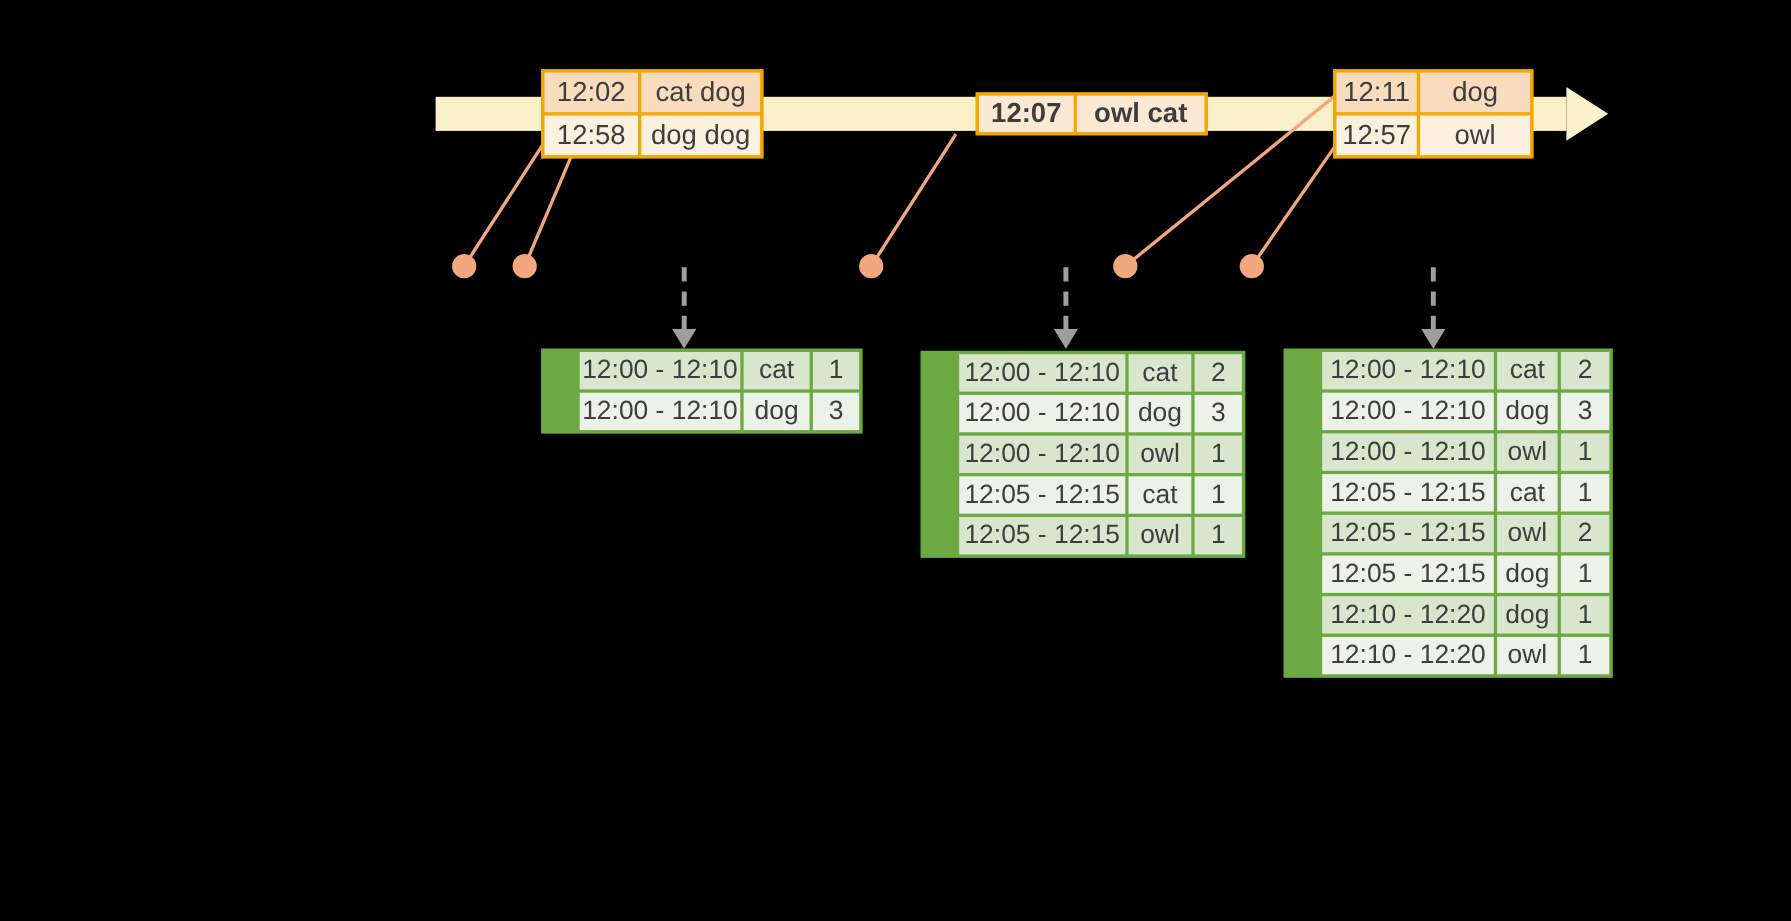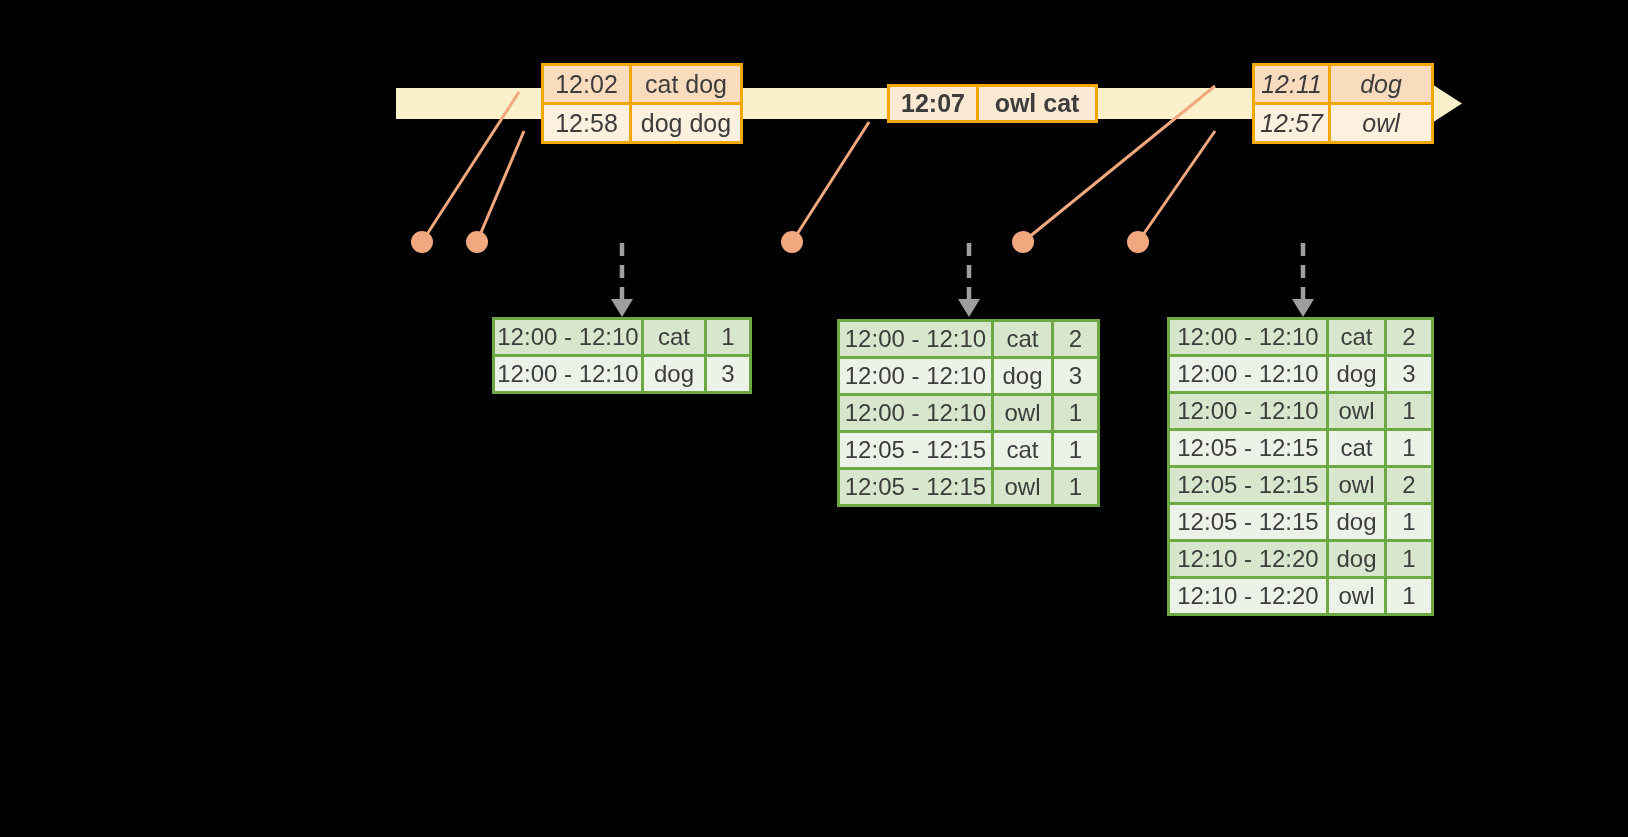--- a/index.html
+++ b/index.html
@@ -91,7 +91,7 @@
     </g>
   </svg>
 
-  <div class="etable" style="left:541px; top:63px; grid-template-columns:85px 108px; grid-auto-rows:36px;">
+  <div class="etable" style="left:492px; top:63px; grid-template-columns:85px 108px; grid-auto-rows:36px;">
     <div class="cell e-dark">12:02</div>
     <div class="cell e-dark">cat dog</div>
     <div class="cell e-light">12:58</div>

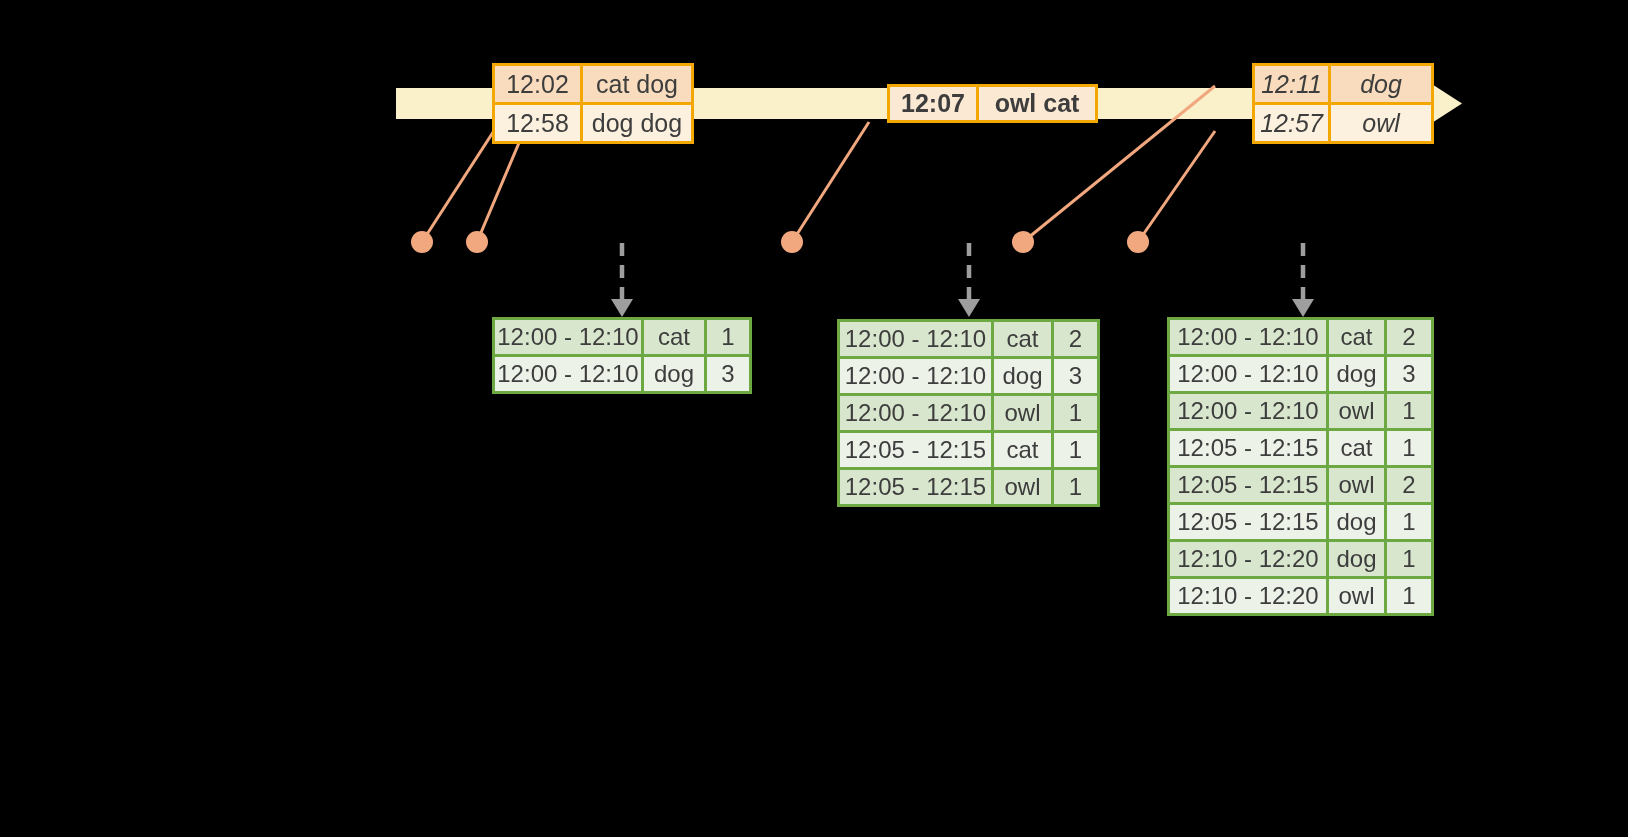--- a/index.html
+++ b/index.html
@@ -103,7 +103,7 @@
     <div class="cell e-mid">owl cat</div>
   </div>
 
-  <div class="etable" style="left:1252px; top:63px; grid-template-columns:73px 100px; grid-auto-rows:36px;font-style:italic;">
+  <div class="etable" style="left:1212px; top:63px; grid-template-columns:73px 100px; grid-auto-rows:36px;">
     <div class="cell e-dark">12:11</div>
     <div class="cell e-dark">dog</div>
     <div class="cell e-light">12:57</div>

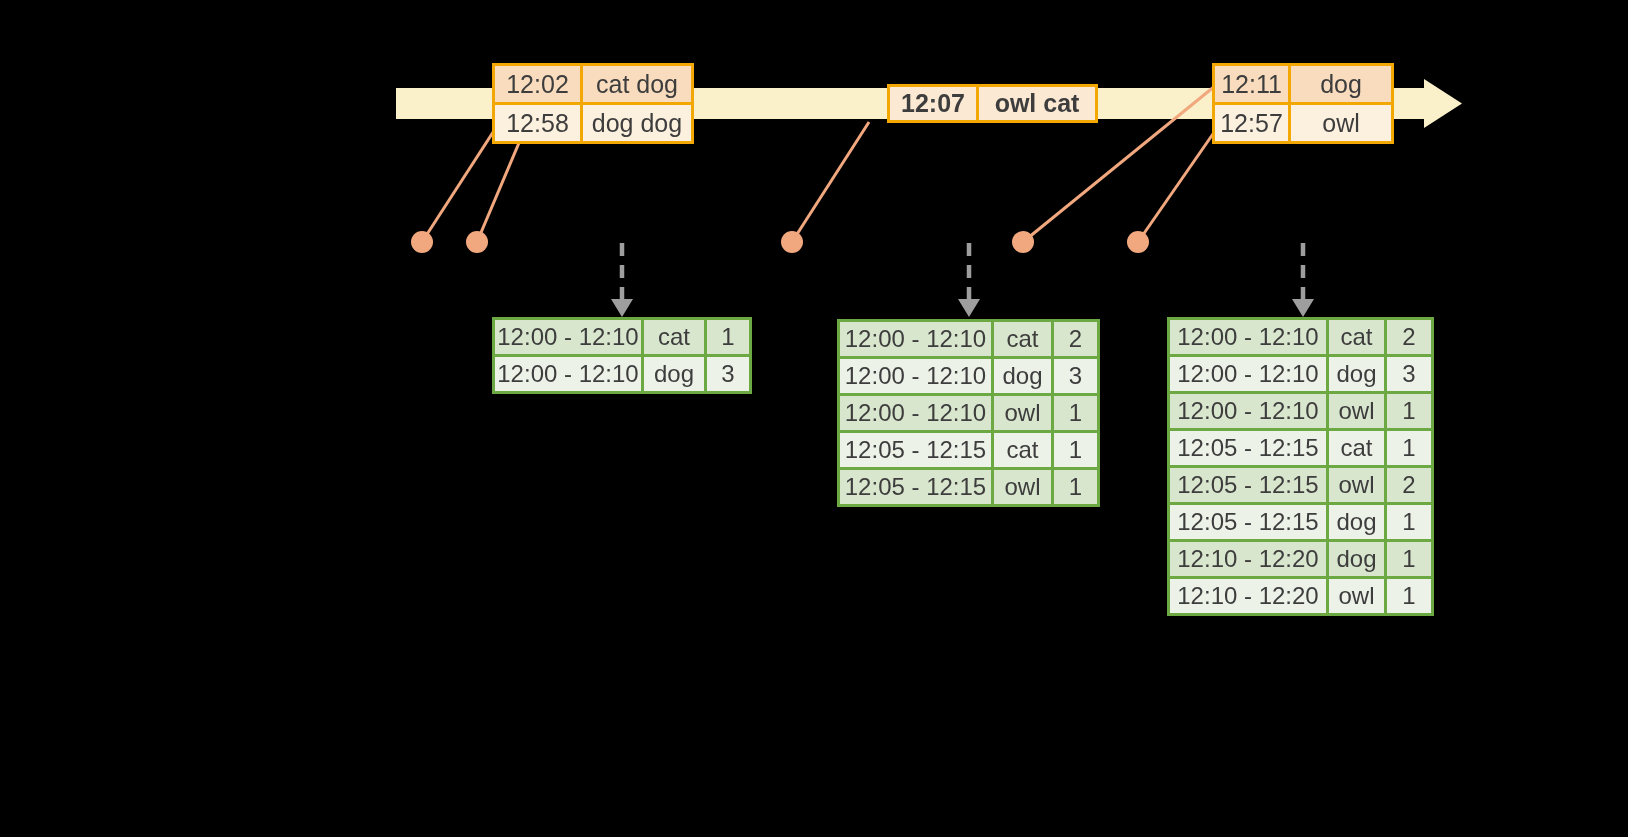--- a/index.html
+++ b/index.html
@@ -44,6 +44,7 @@
     gap: 3px;
     border: 3px solid var(--result_border);
     background: var(--result_border);
+    padding-left: 32px;
   }
   .gtable .cell {
     display: flex;

